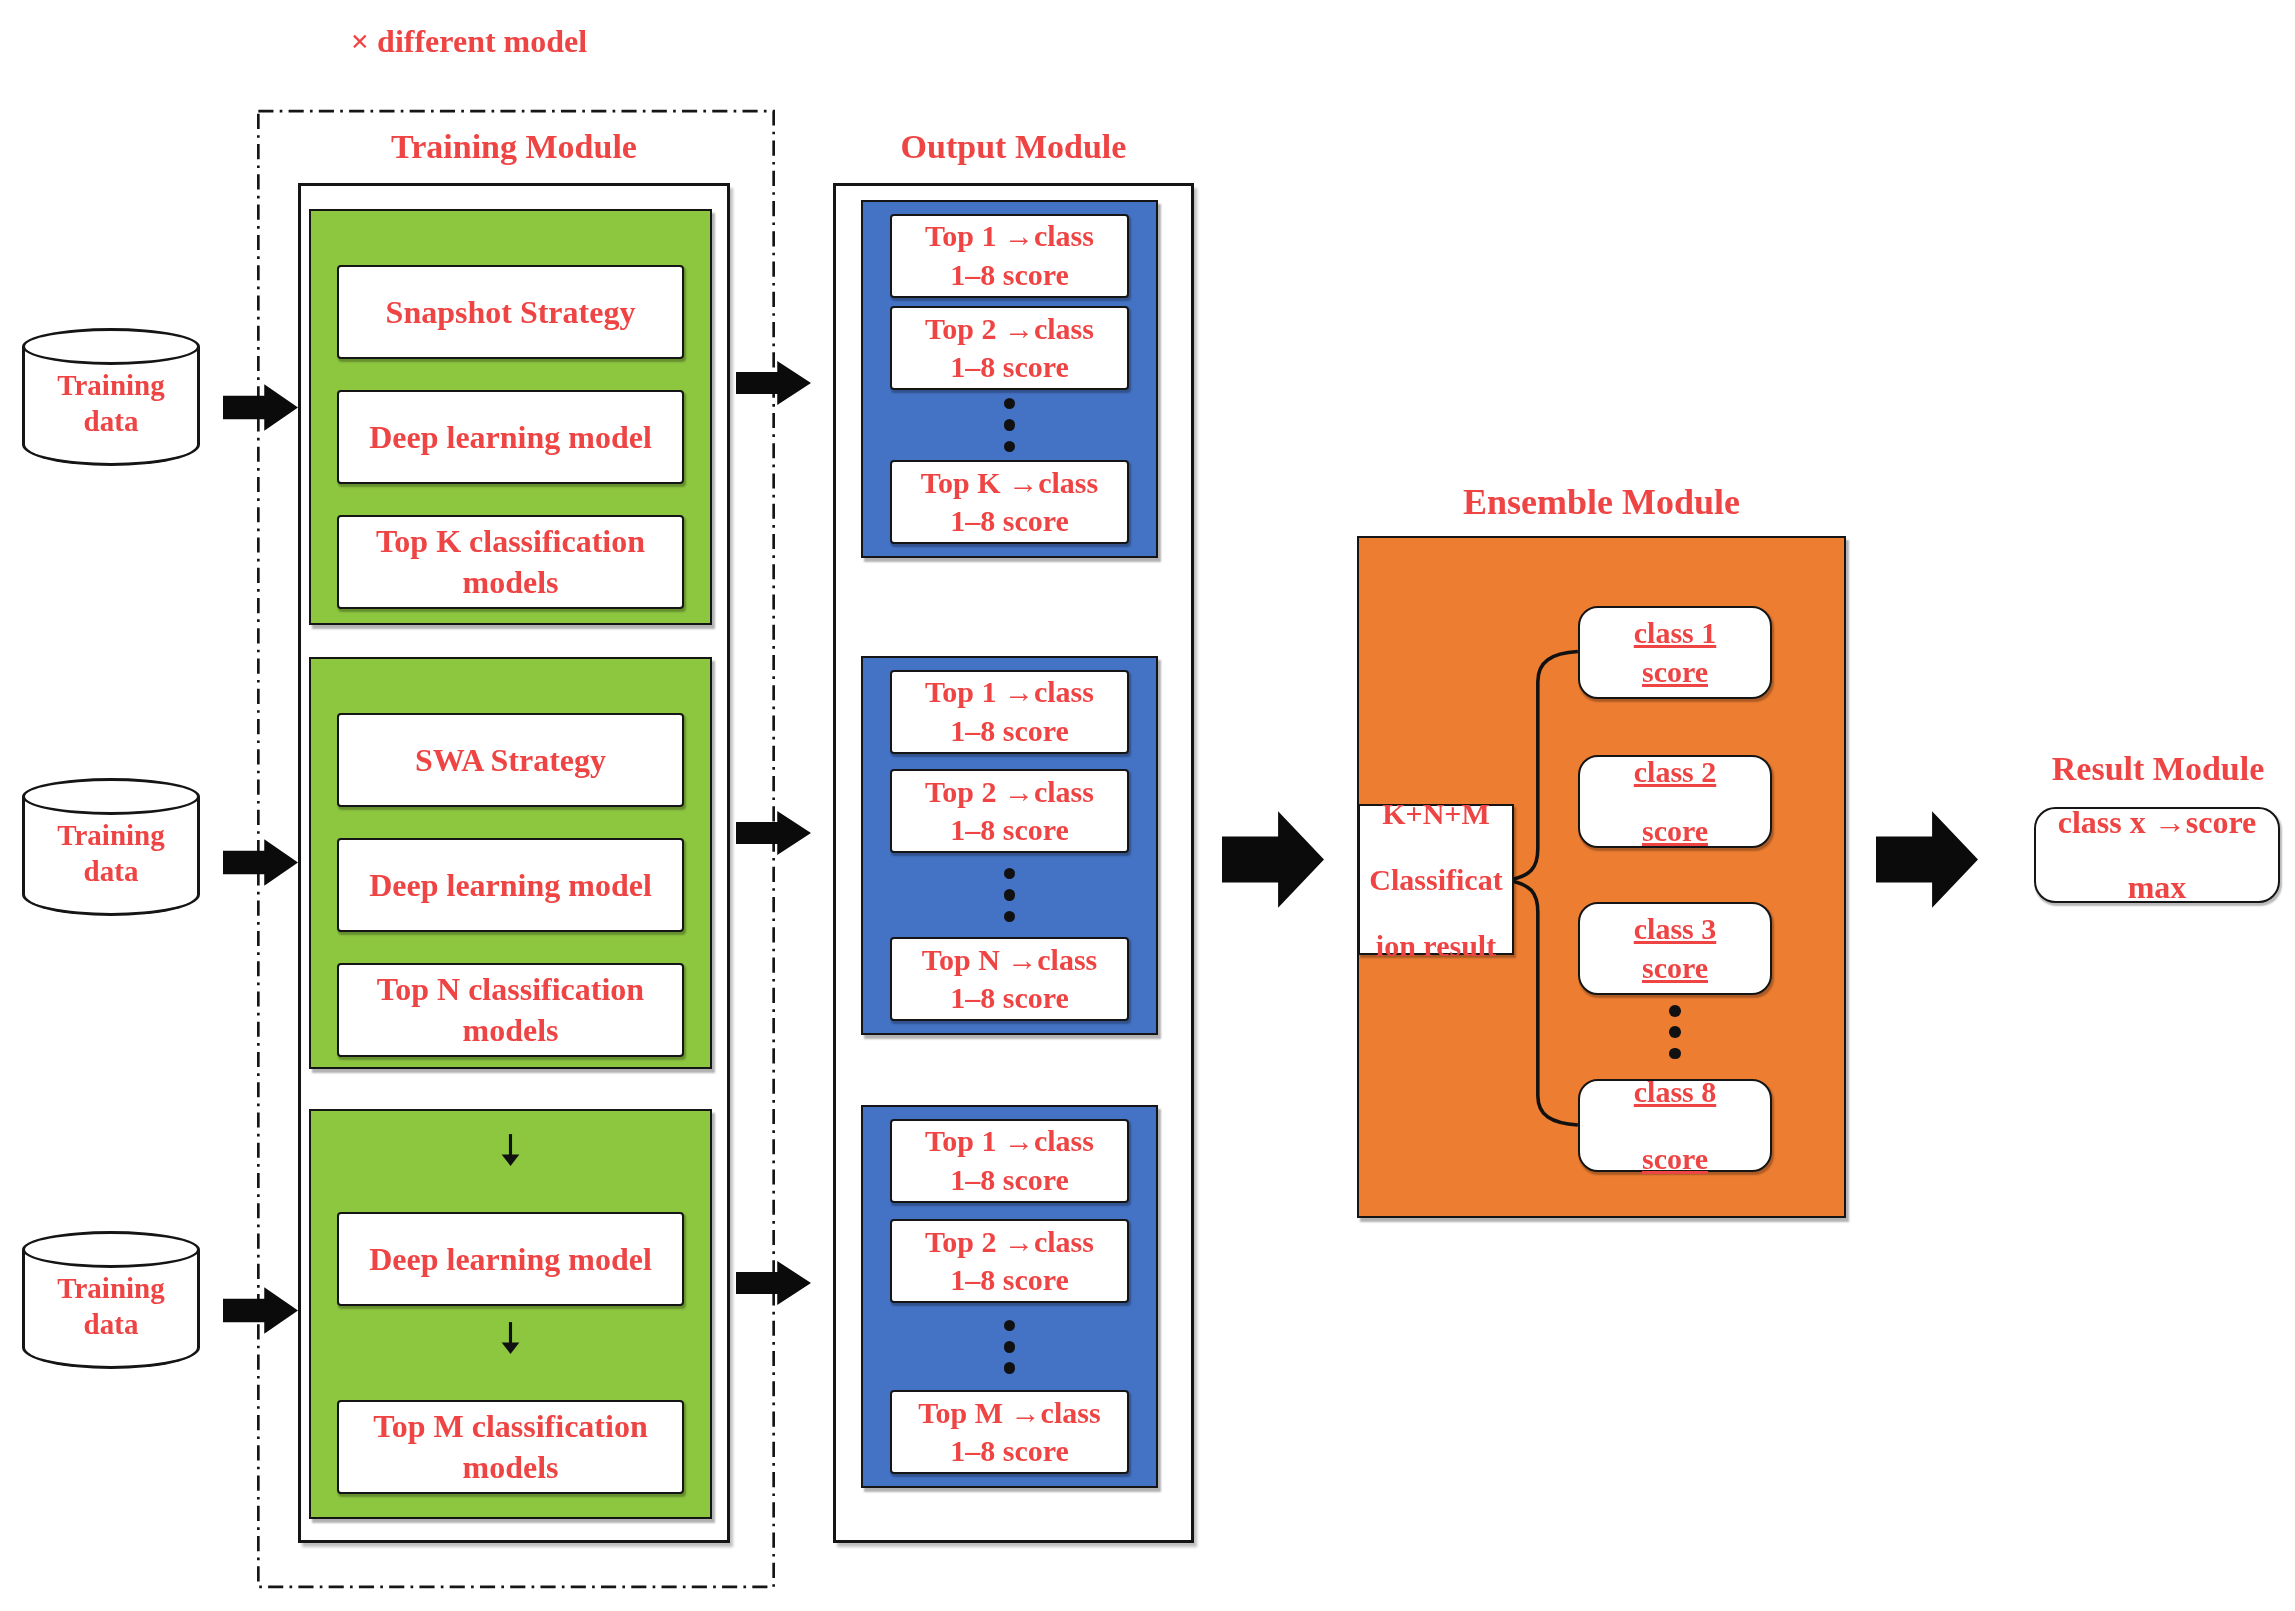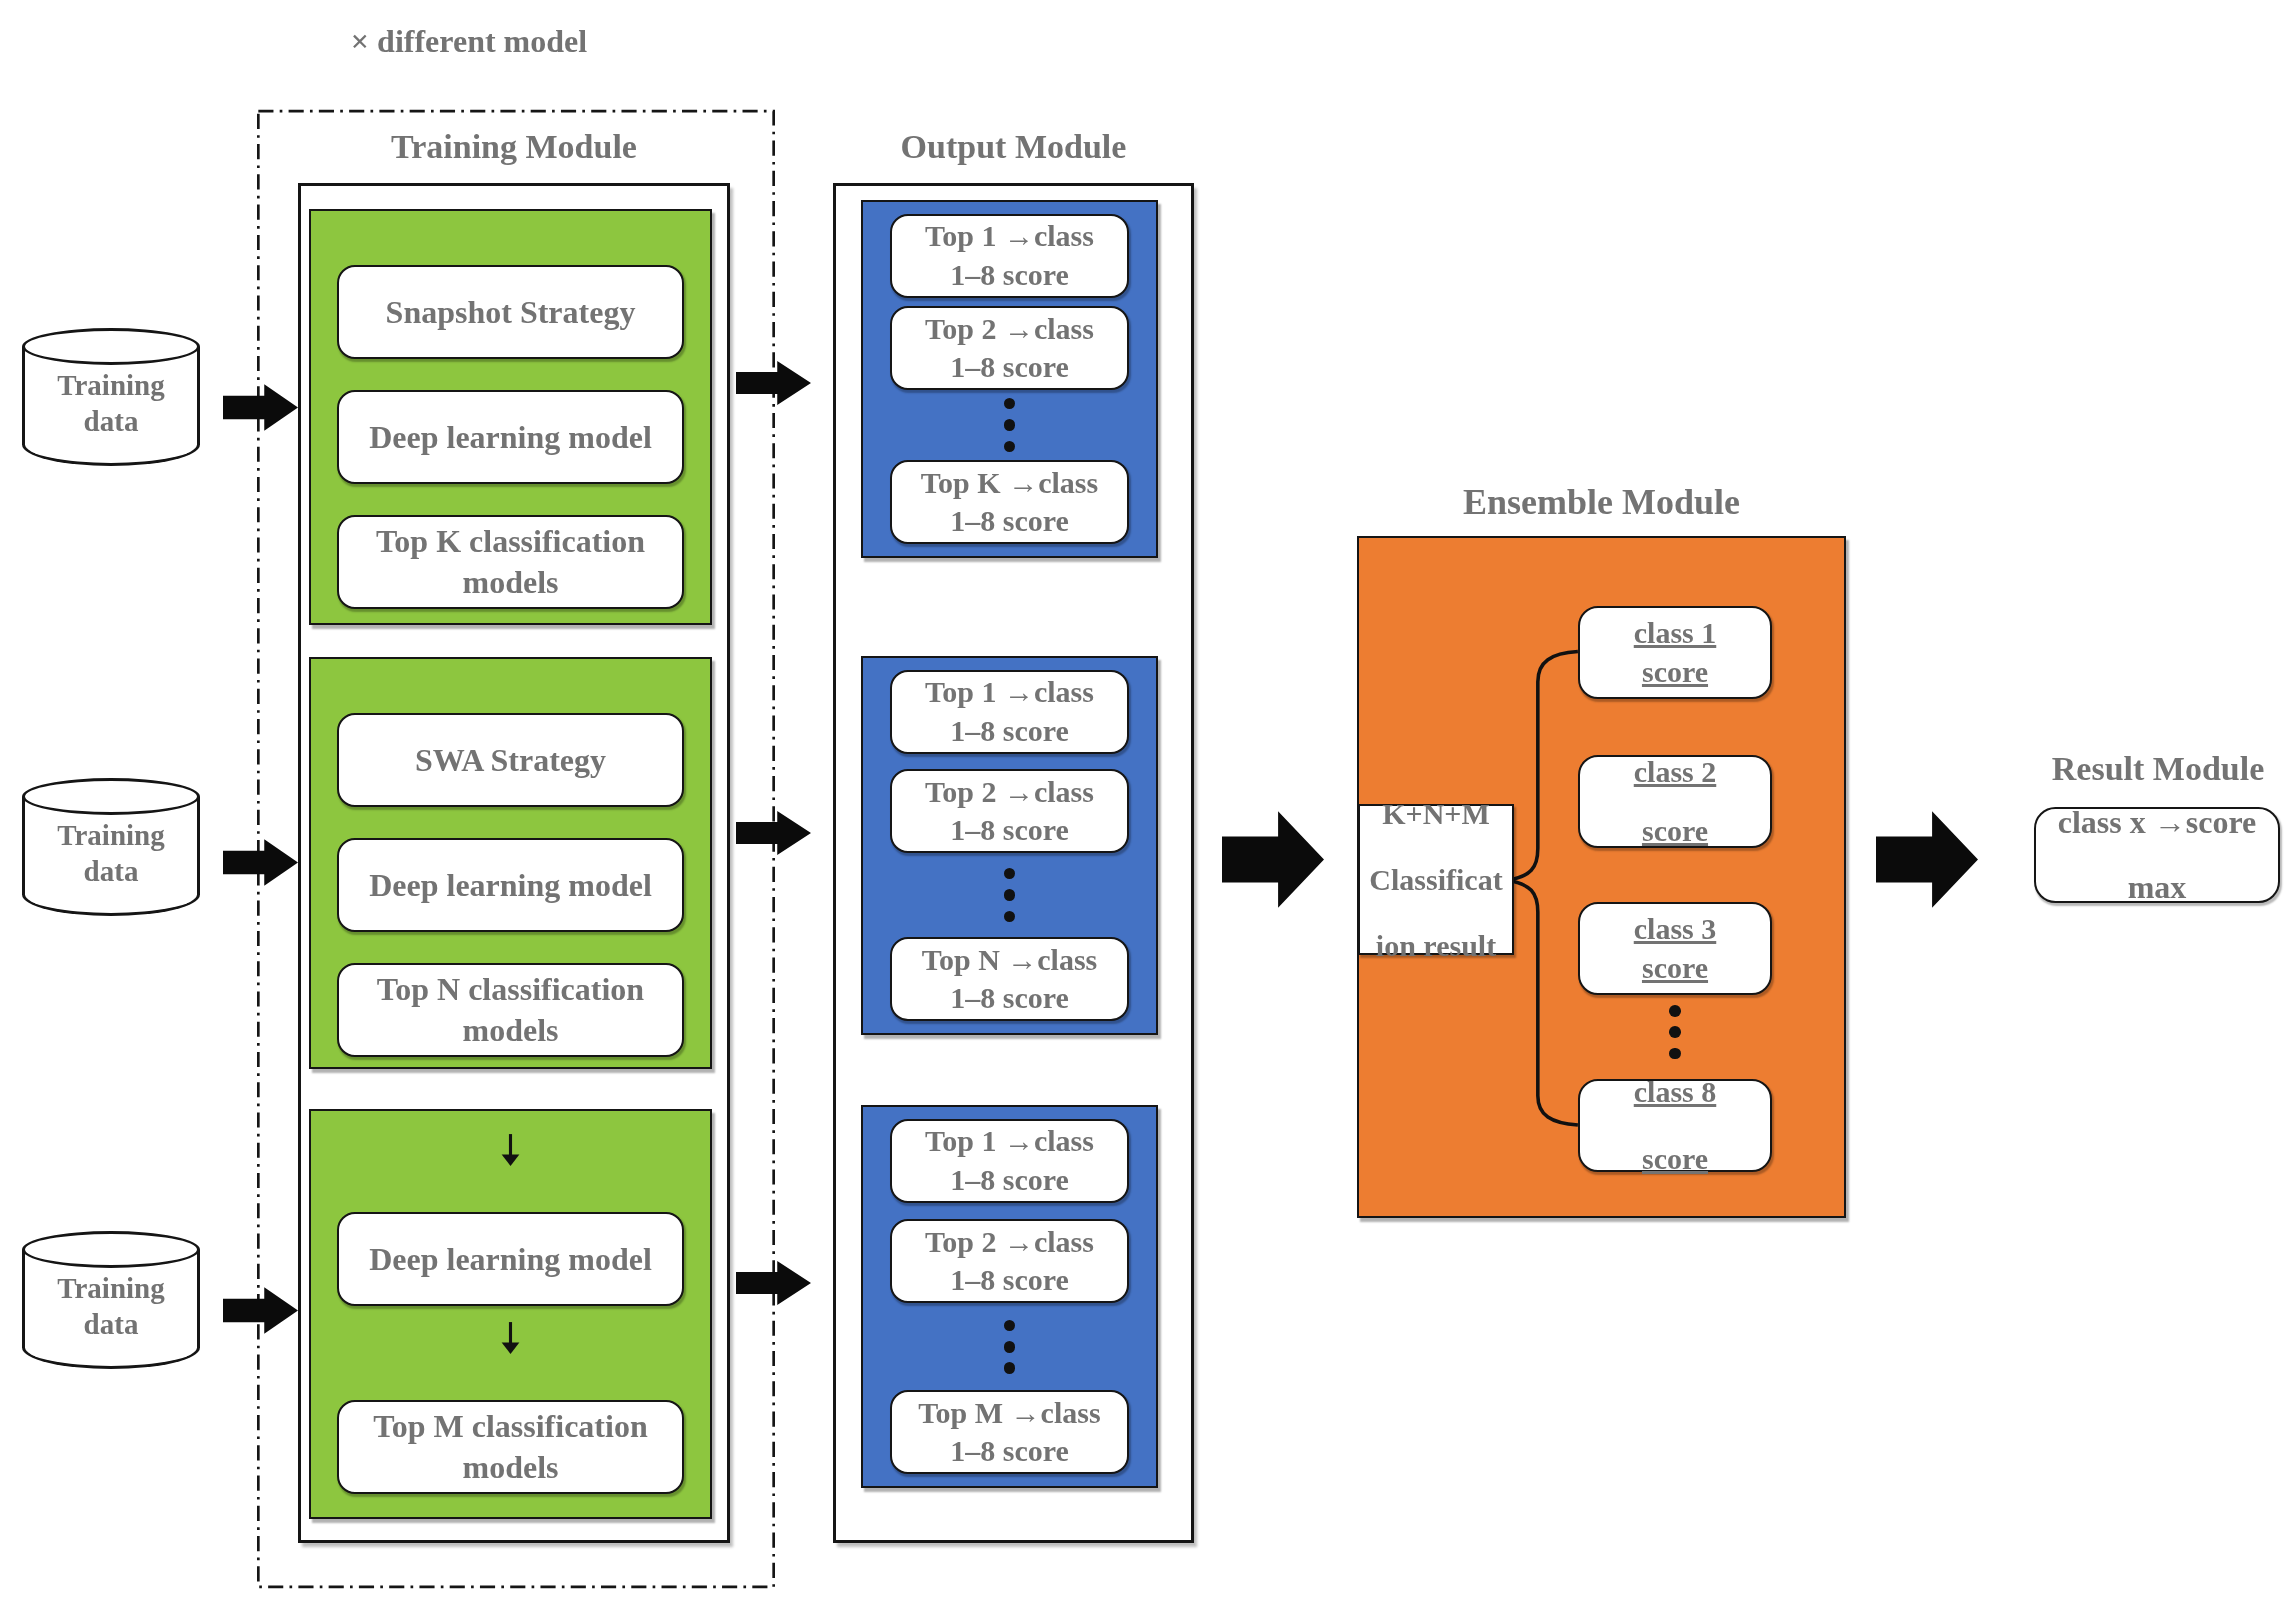--- a/index.html
+++ b/index.html
@@ -8,7 +8,7 @@
     width:2295px;height:1611px;
     background:#ffffff;
     font-family:"Liberation Serif","DejaVu Serif",serif;
-    font-weight:bold;color:#737373;
+    font-weight:bold;color:#ef4444;
     overflow:hidden;
   }
   .abs{position:absolute;}

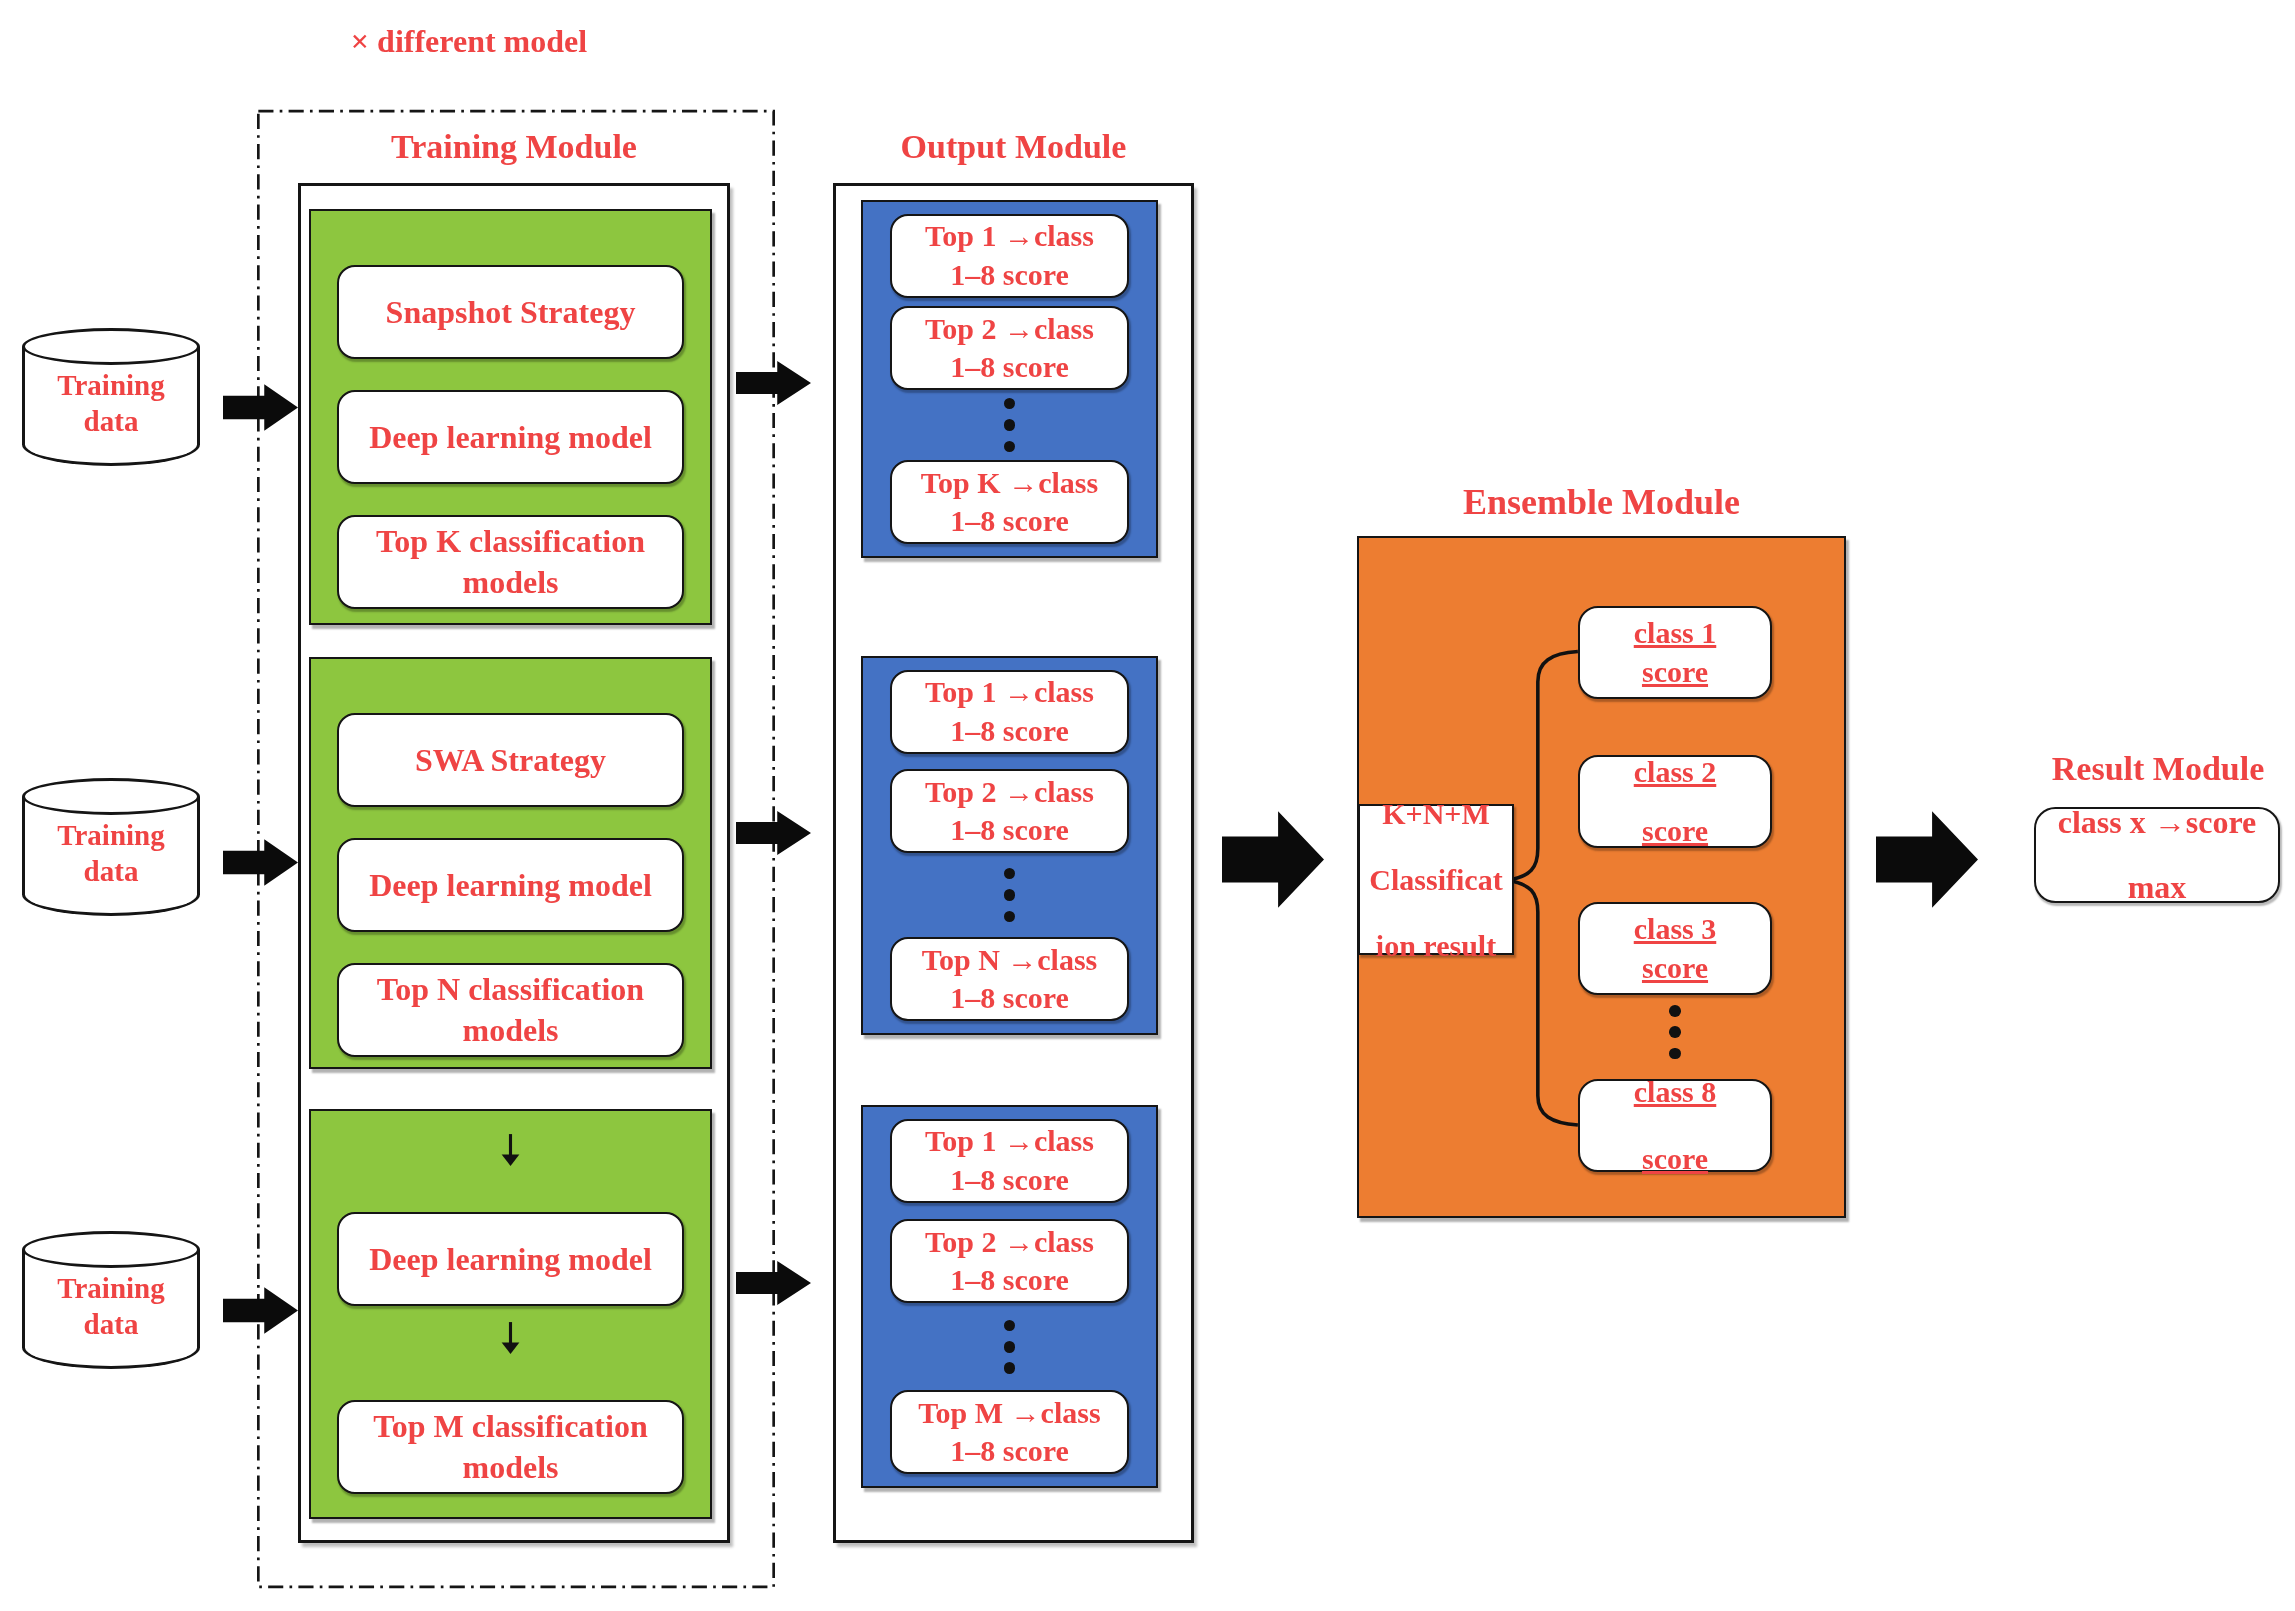--- a/index.html
+++ b/index.html
@@ -30,7 +30,7 @@
   .orange{background:#ED7D31;}
   
   .wbox{
-    background:#fff;border:2.7px solid #151515;border-radius:18px;box-sizing:border-box;
+    background:#fff;border:2.7px solid #151515;border-radius:4px;box-sizing:border-box;
     display:flex;flex-direction:column;align-items:center;justify-content:center;
     text-align:center;font-size:32px;line-height:1.28;
     box-shadow:1.8px 2.7px 1.8px rgba(0,0,0,0.28);

